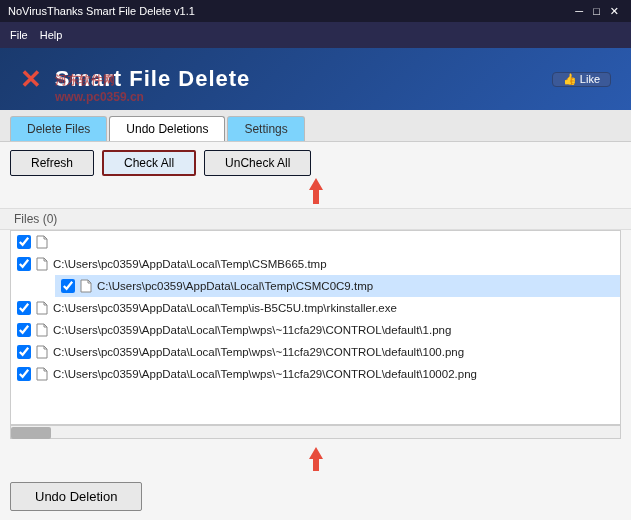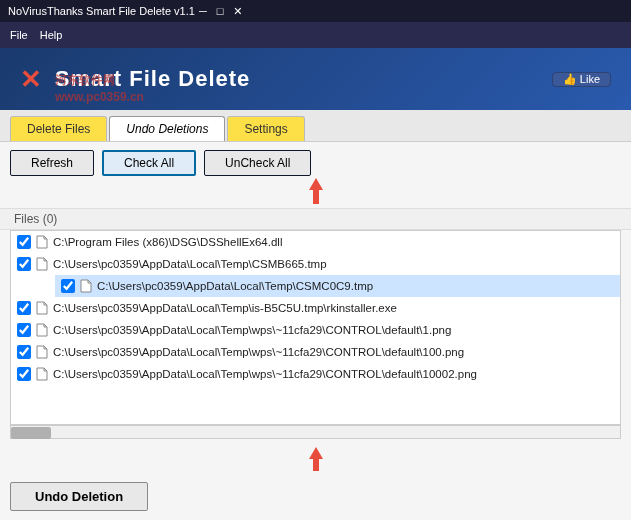--- a/index.html
+++ b/index.html
@@ -20,6 +20,7 @@
       font-size: 11px;
       display: flex;
       align-items: center;
+      justify-content: space-between;
       height: 22px;
     }
     .title-bar-left {

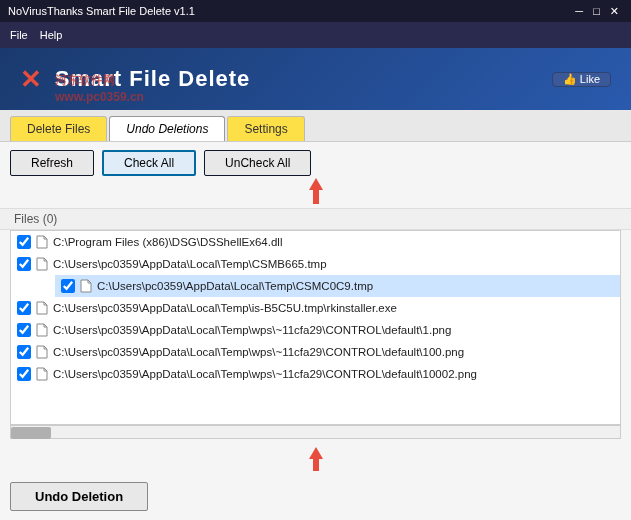--- a/index.html
+++ b/index.html
@@ -113,7 +113,7 @@
       padding: 5px 16px;
       border: 1px solid #bbb;
       border-bottom: none;
-      background: #fde047;
+      background: #7dd3fc;
       cursor: pointer;
       font-size: 12px;
       border-radius: 3px 3px 0 0;

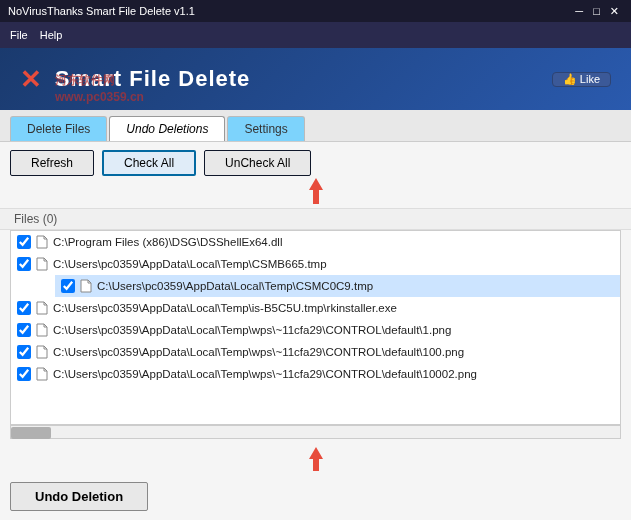--- a/index.html
+++ b/index.html
@@ -124,7 +124,6 @@
       border-color: #999;
       font-weight: 500;
       color: #000;
-      font-style: italic;
     }
 
     

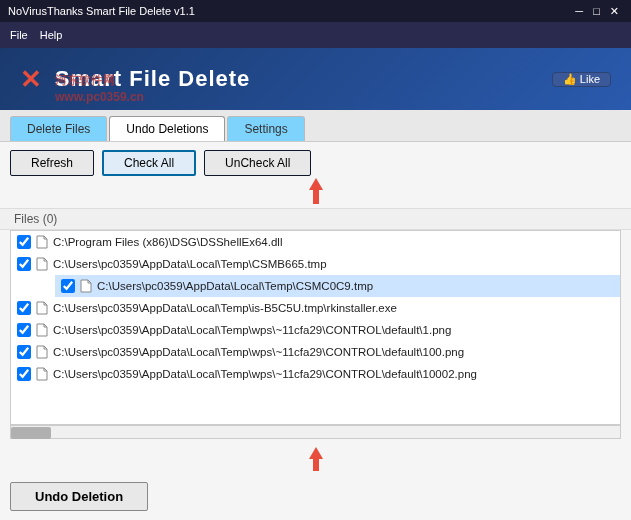--- a/index.html
+++ b/index.html
@@ -143,7 +143,7 @@
       min-width: 80px;
     }
     .toolbar-btn.active-focus {
-      border: 2px solid #0369a1;
+      border: 2px solid #7f1d1d;
       background: #e0ecf8;
     }
 

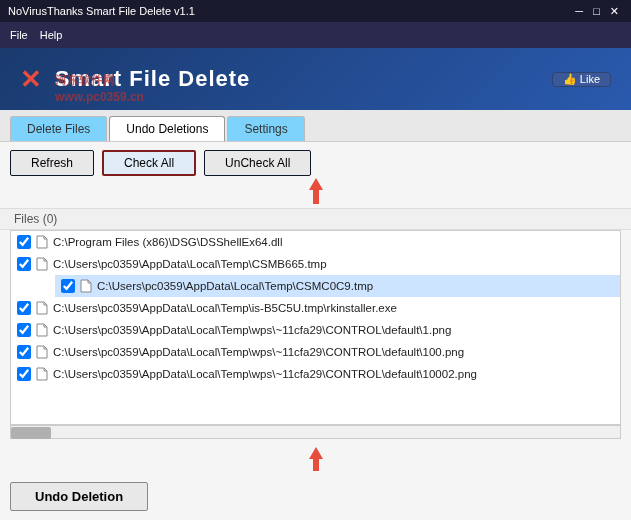--- a/index.html
+++ b/index.html
@@ -314,7 +314,6 @@
     <path d="M8 1v3h3" fill="none" stroke="#888" stroke-width="1"></path>
   </svg>
         </span>
-        <span class="file-path">C:\Program Files (x86)\DSG\DSShellEx64.dll</span>
       </div>
       <div class="file-item">
         <input type="checkbox" checked="" style="">

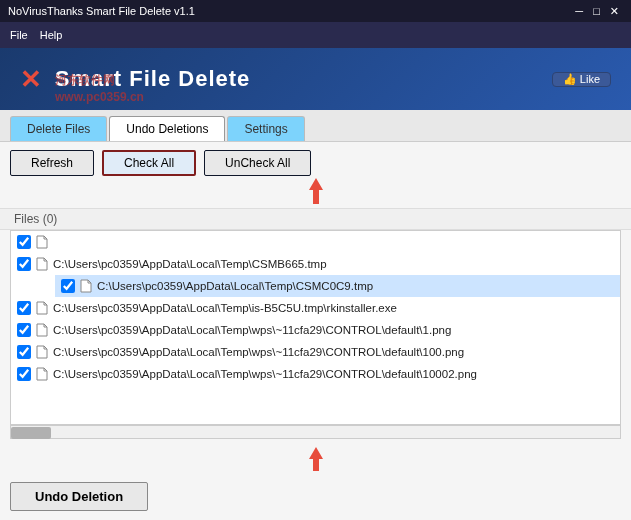--- a/index.html
+++ b/index.html
@@ -229,7 +229,7 @@
       background: #e8e8e8;
       cursor: pointer;
       font-size: 13px;
-      font-weight: 700;
+      font-weight: 400;
       border-radius: 2px;
       display: inline-block;
     }

